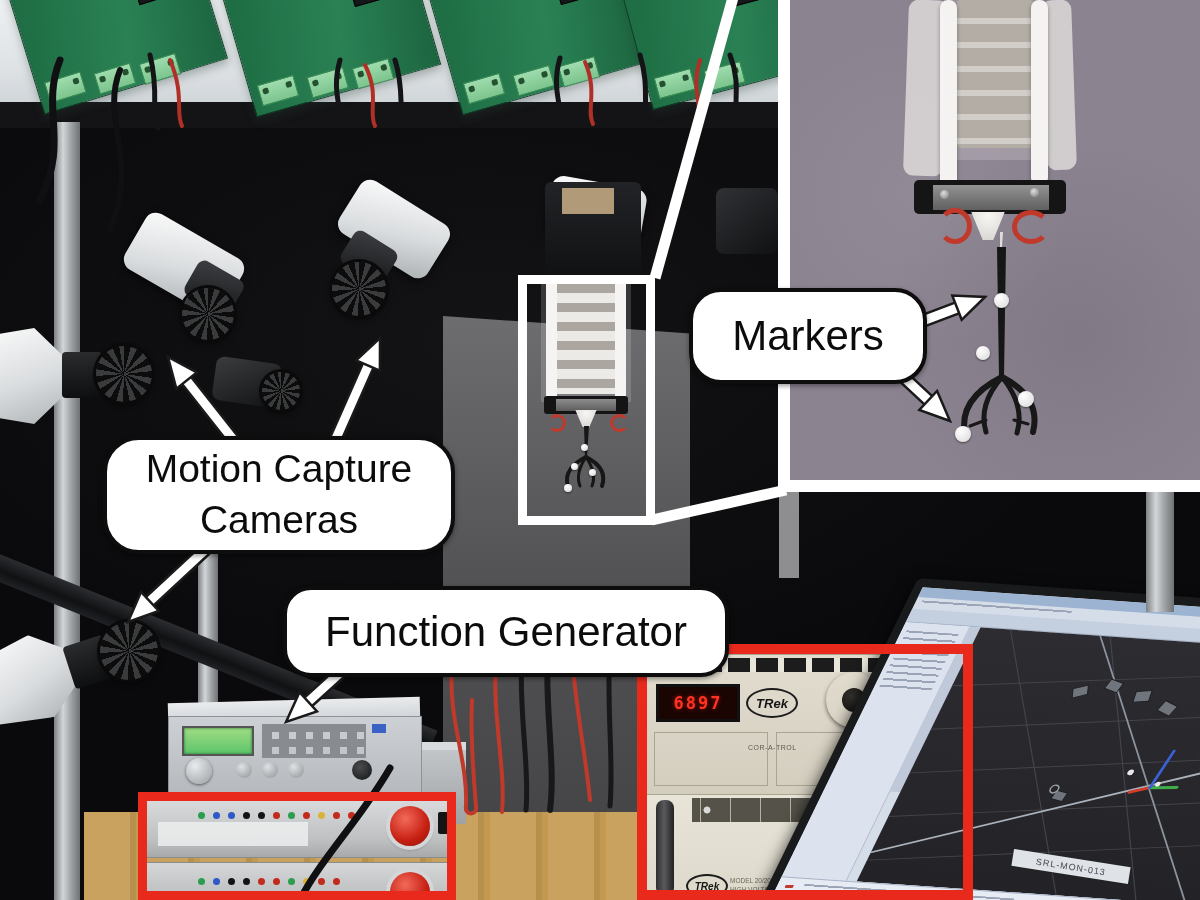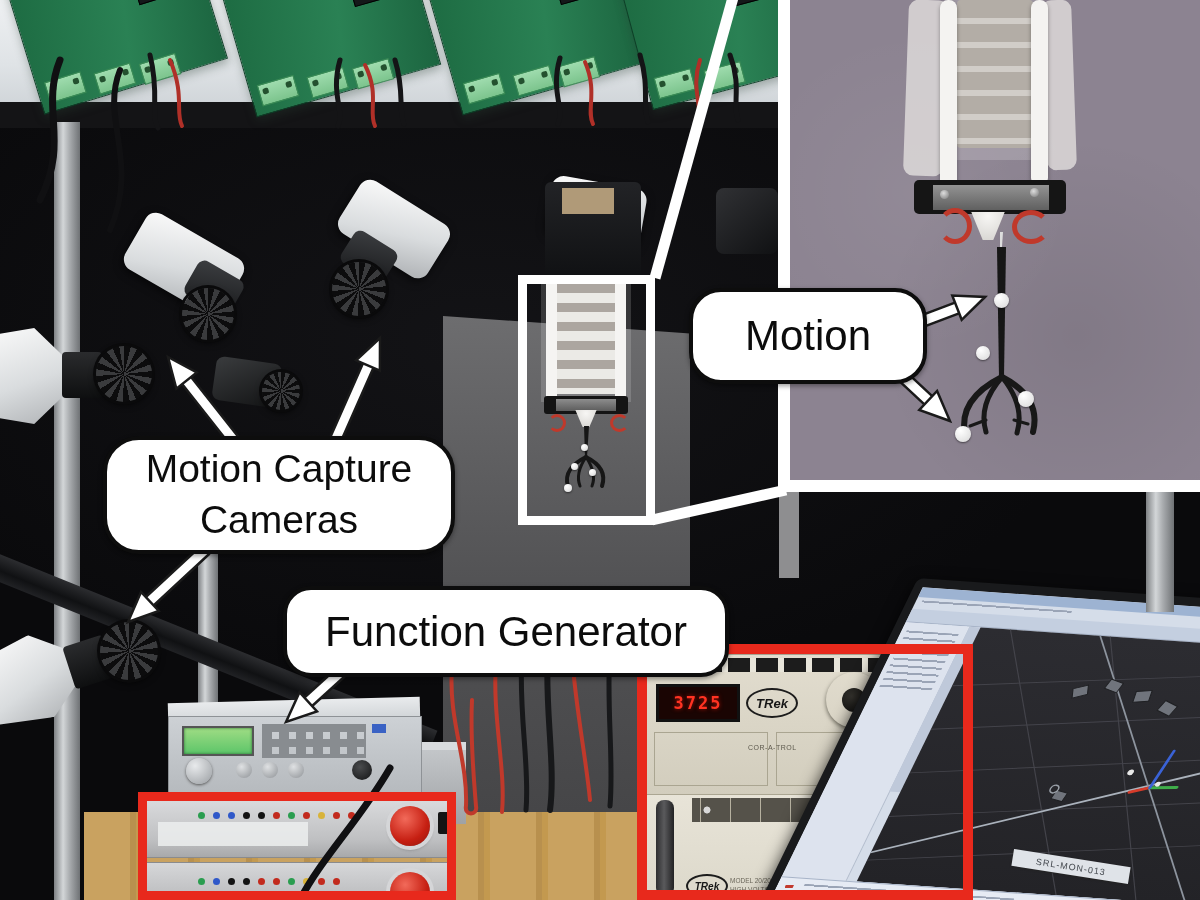--- a/index.html
+++ b/index.html
@@ -396,7 +396,7 @@
   </svg>
 
   <div class="callout" style="left:689px;top:288px;width:230px;height:88px;font-size:42px;border-radius:32px;">
-    <span>Motion</span>
+    <span>Markers</span>
   </div>
   <div class="callout" style="left:103px;top:436px;width:352px;height:118px;font-size:39px;line-height:1.3;border-radius:36px;padding:0 10px;box-sizing:border-box;">
     <span>Motion Capture Cameras</span>

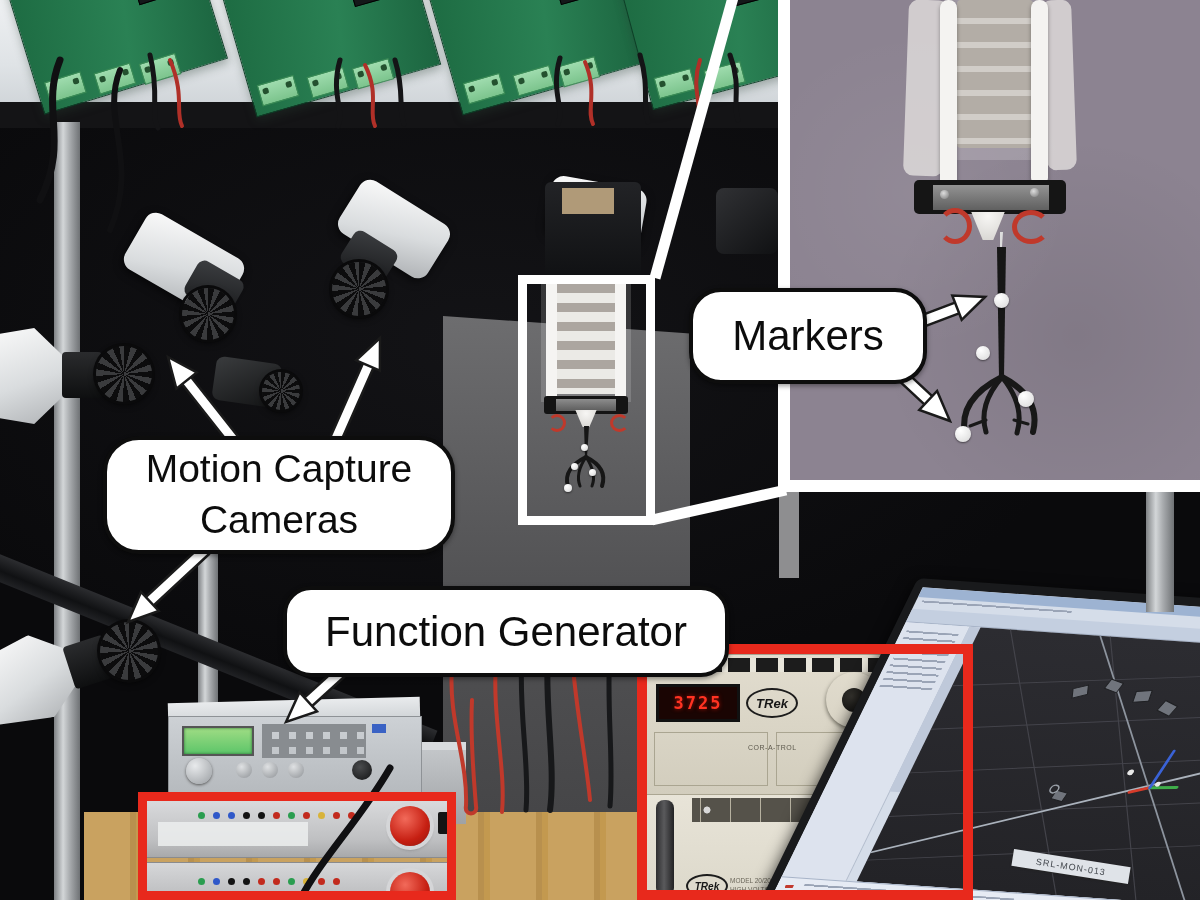--- a/index.html
+++ b/index.html
@@ -161,7 +161,7 @@
          background:repeating-linear-gradient(90deg,#1c1c1c 0 22px,#e8e5da 22px 28px);"></div>
     <div class="abs" style="left:656px;top:684px;width:78px;height:32px;background:#1a0503;border:3px solid #111;
          display:flex;align-items:center;justify-content:center;">
-      <span class="seg" style="font-size:17px;letter-spacing:2px;">3725</span>
+      <span class="seg" style="font-size:17px;letter-spacing:2px;">6897</span>
     </div>
     <div class="abs" style="left:746px;top:688px;width:48px;height:26px;border:2px solid #1c1c1c;border-radius:50%;
          display:flex;align-items:center;justify-content:center;font-style:italic;font-weight:bold;font-size:13px;color:#161616;">

